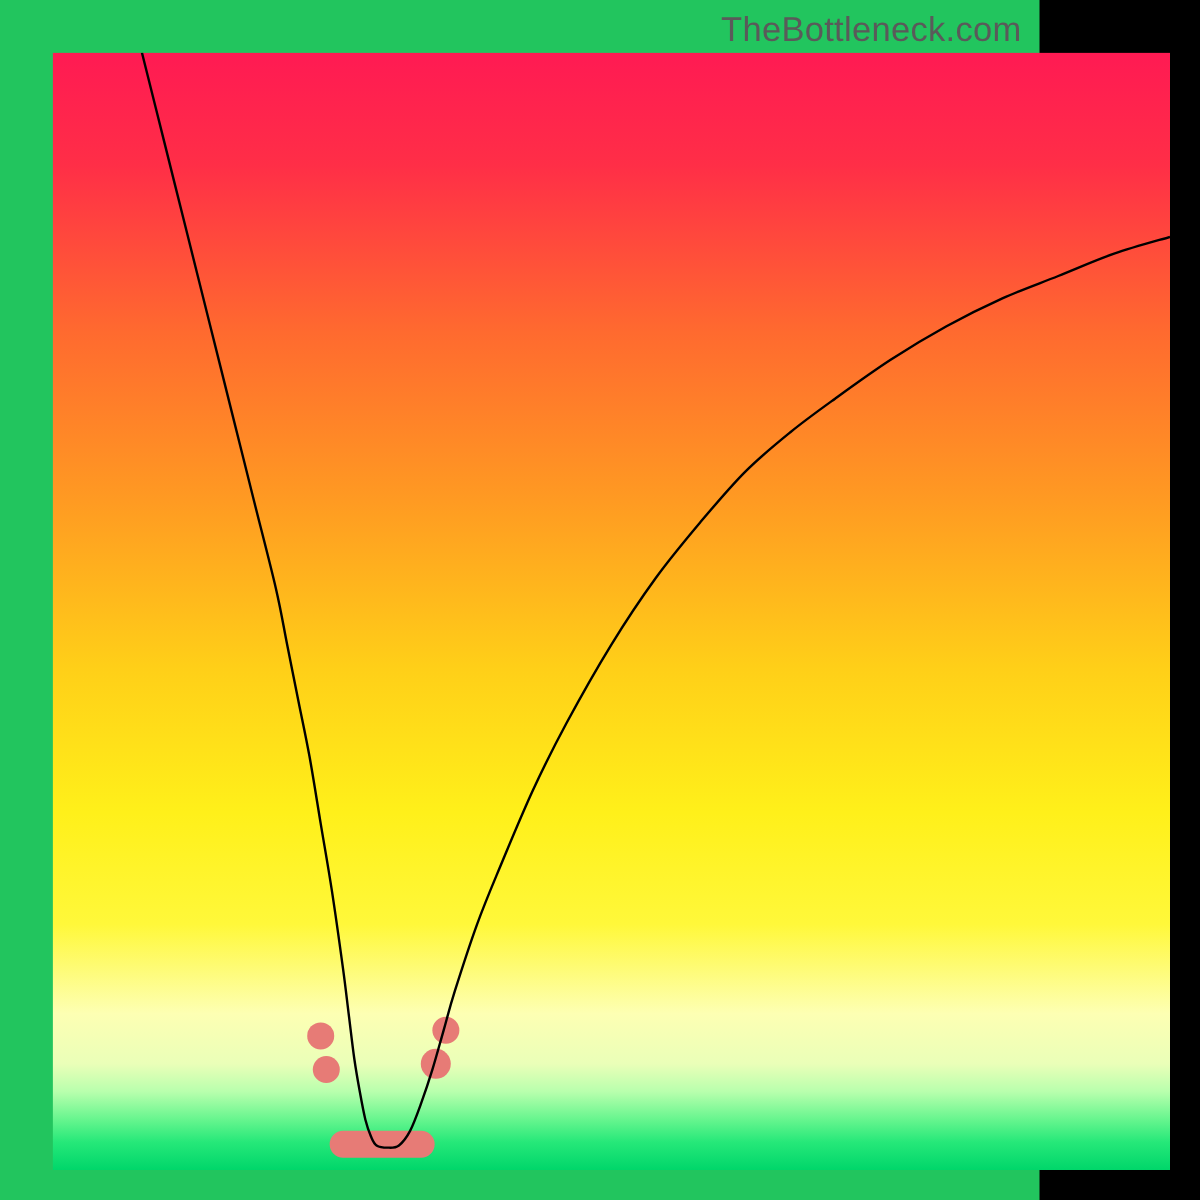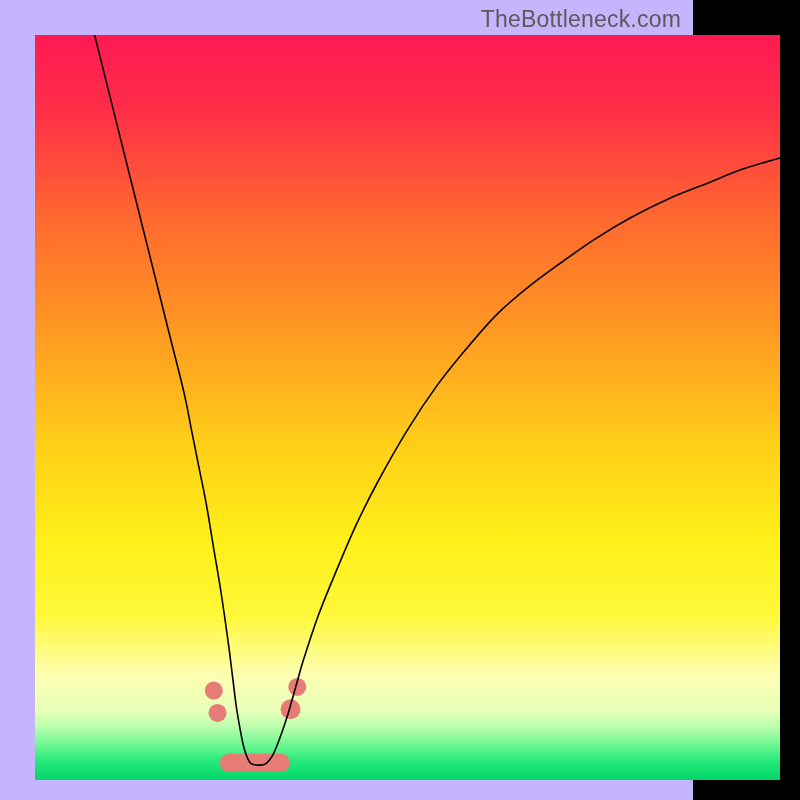--- a/index.html
+++ b/index.html
@@ -15,7 +15,7 @@
     position: relative;
     width: 693px;
     height: 800px;
-    background: #c4b5fd;
+    background: #22c55e;
   }
   #plot-area {
     position: absolute;

